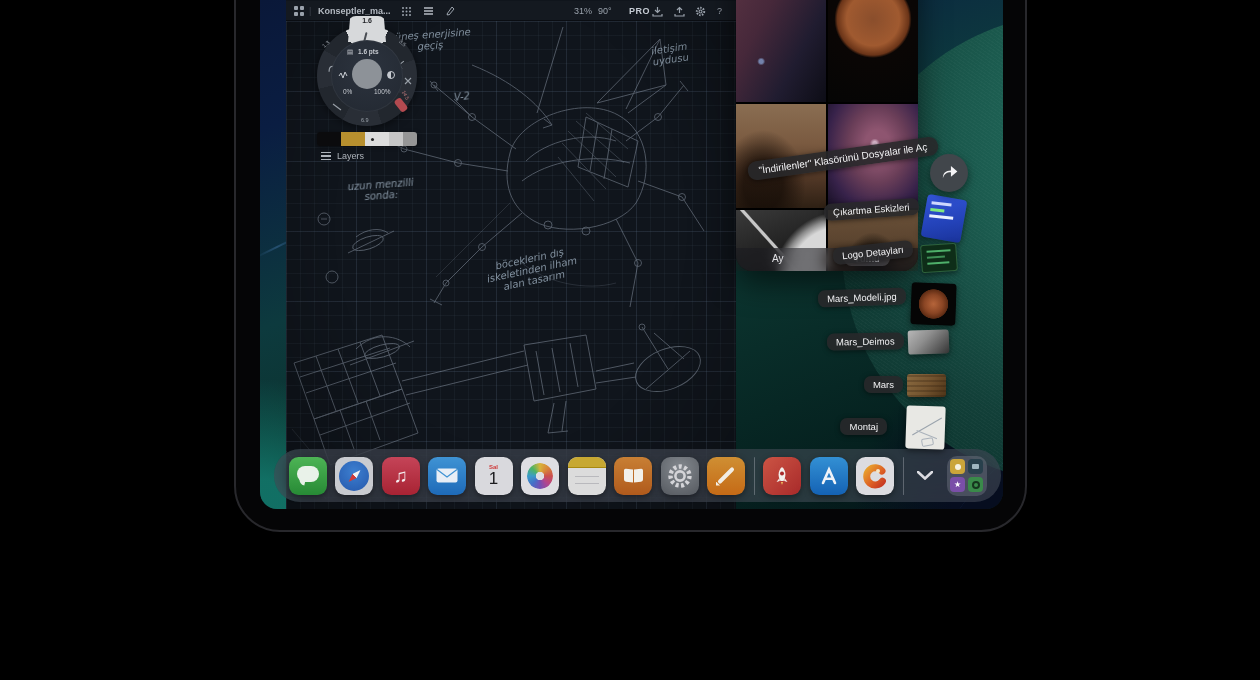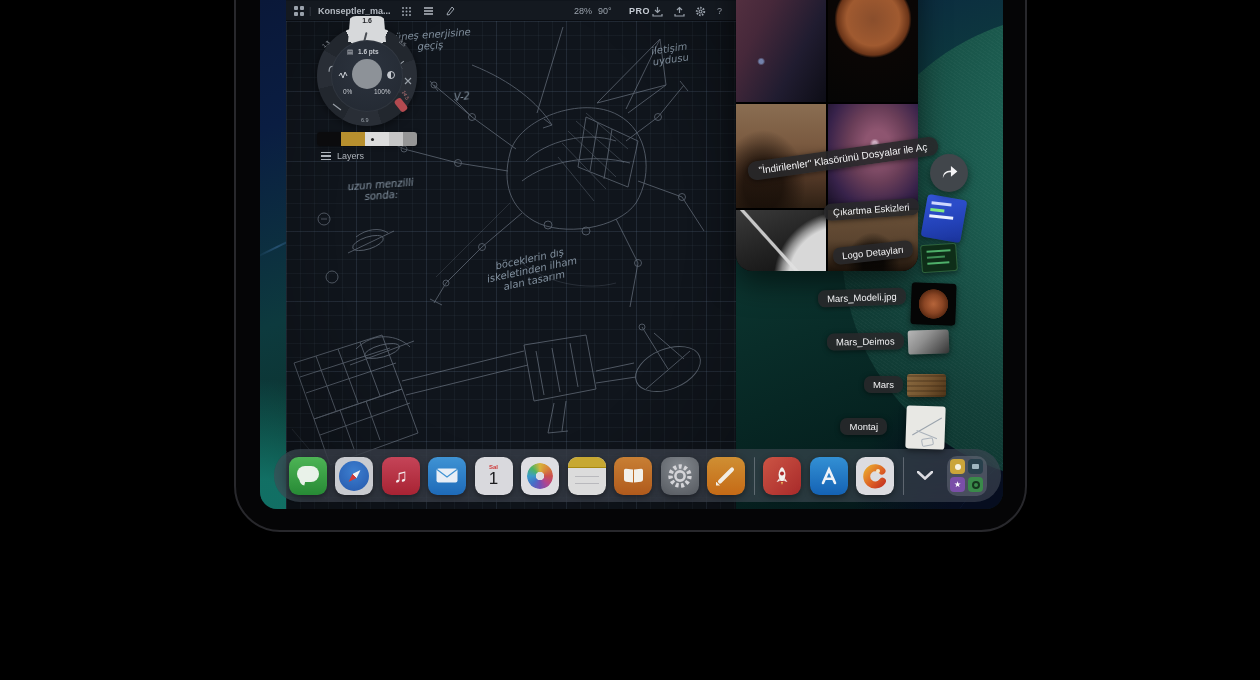--- a/index.html
+++ b/index.html
@@ -171,7 +171,7 @@
                 <path d="M2 8 L7 1 L9 3 L4 9 Z M2 8 L2.6 9.4" stroke="#9aa2ac" stroke-width="1" fill="none"></path>
               </svg>
        </span>
-       <span class="t" style="left:288px">28%</span>
+       <span class="t" style="left:288px">31%</span>
        <span class="t" style="left:312px">90°</span>
        <span class="t" style="left:343px;color:#c6ccd4;font-weight:bold;letter-spacing:.5px">PRO</span>
        <span class="t" style="left:366px">

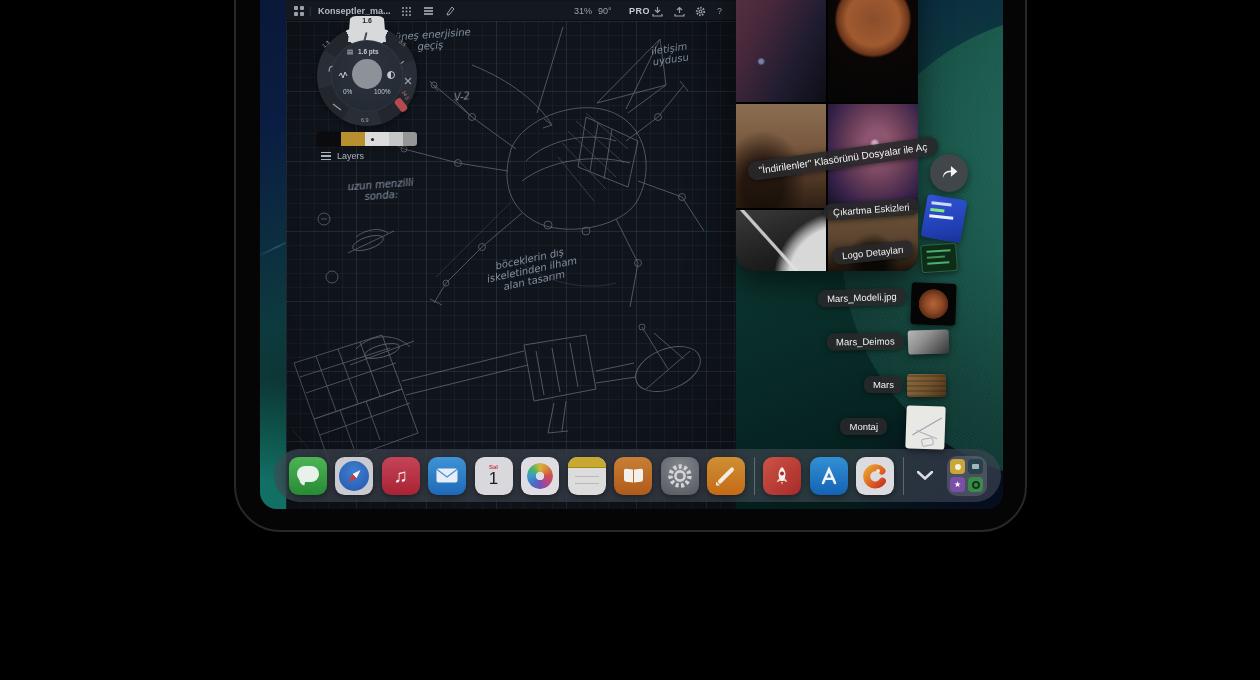--- a/index.html
+++ b/index.html
@@ -322,6 +322,10 @@
      <div class="ph" style="left:92px;top:264px;width:90px;height:61px;background:
        radial-gradient(ellipse at 50% 90%, rgba(8,6,4,.9) 0 16%, rgba(8,6,4,0) 42%),
        linear-gradient(180deg,#6a5138 0%,#5c4530 48%,#3a2a1c 78%,#1c120a 100%)"></div>
+     <div class="album-bar">
+       <span class="name">Ay</span>
+       <span class="filter-pill">Tümü</span>
+     </div>
    </div>
 
    <div class="pill" style="left:487px;top:203px;transform:rotate(-8deg);font-size:10px;padding:4px 11px;border-radius:9px">"İndirilenler" Klasörünü Dosyalar ile Aç</div>

